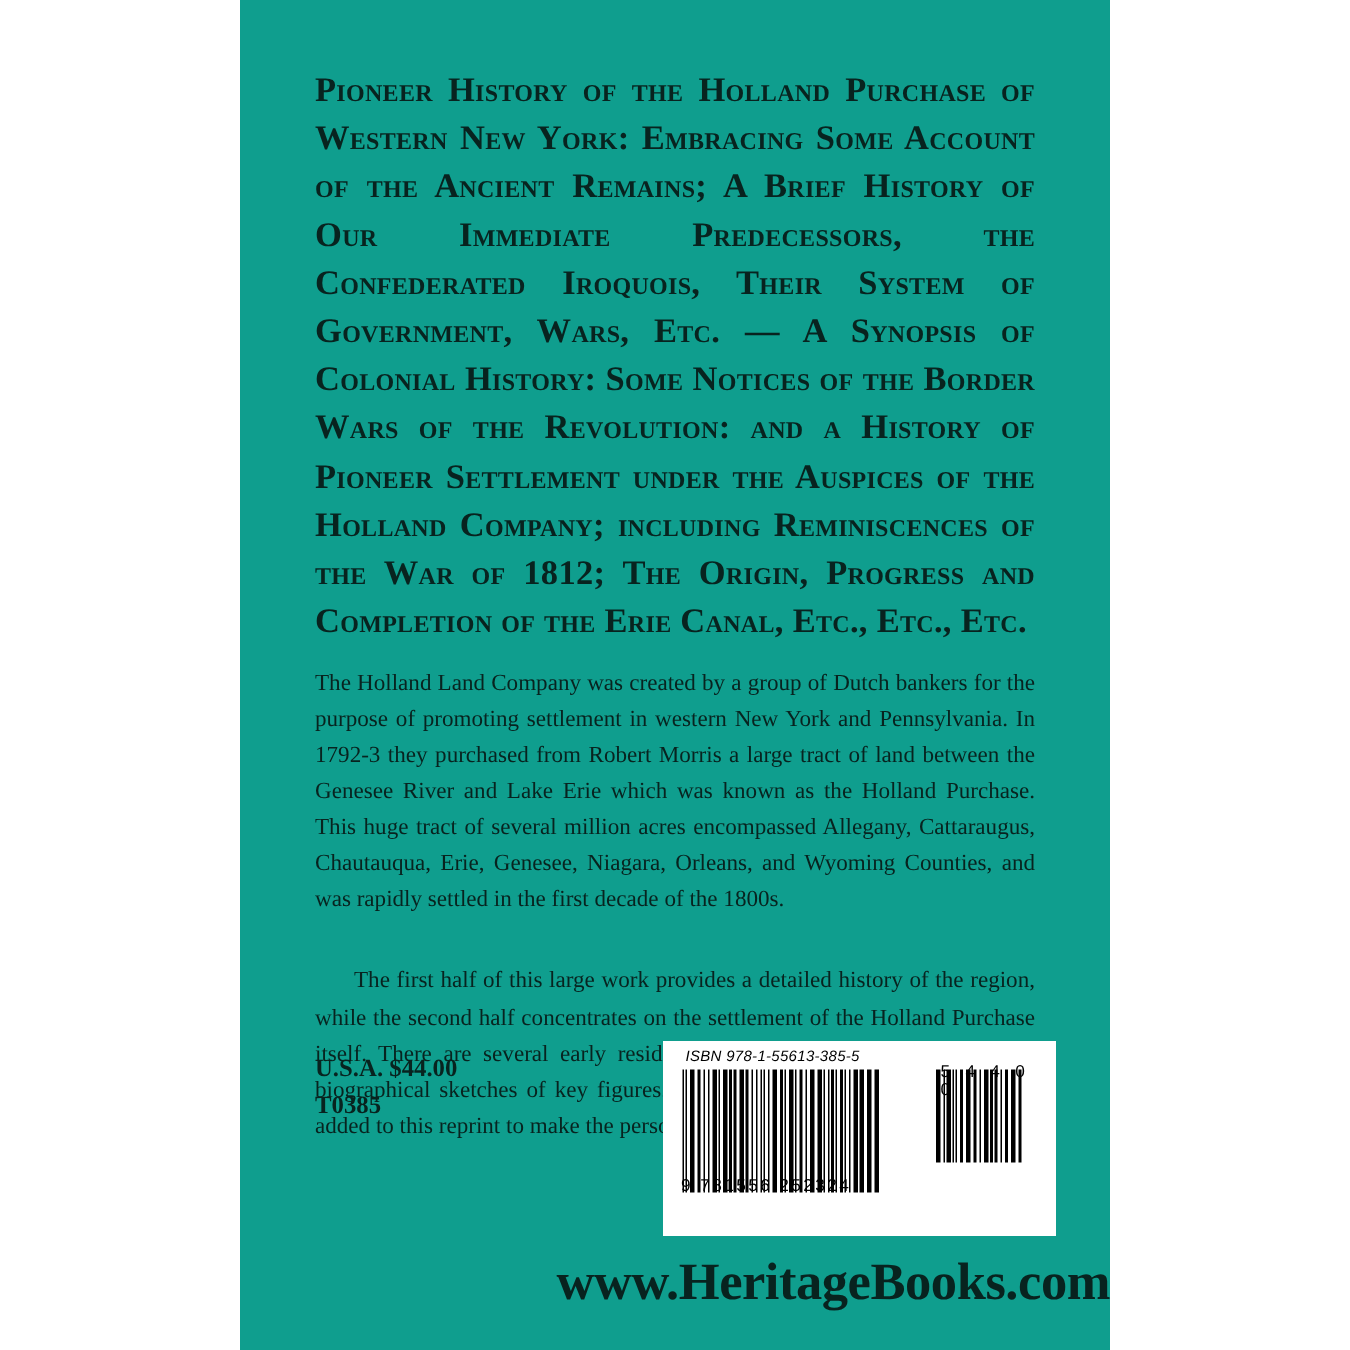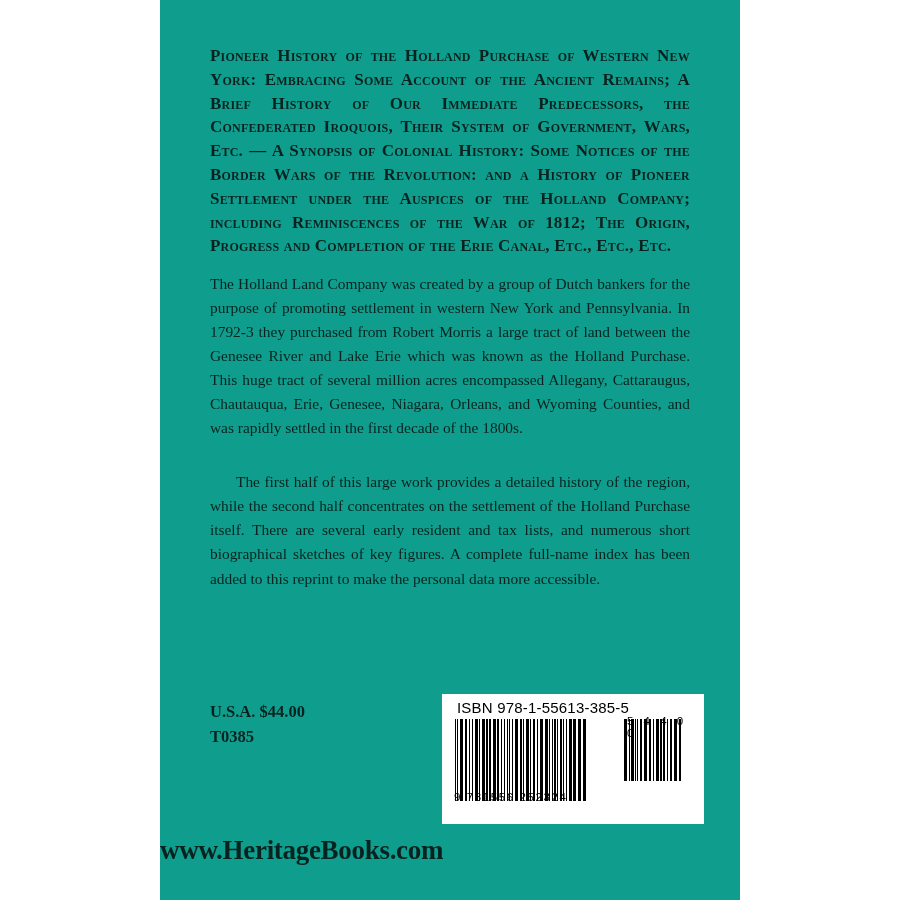--- a/index.html
+++ b/index.html
@@ -33,7 +33,7 @@
     font-family: "Liberation Serif", serif;
     font-variant: small-caps;
     color: #08231f;
-    font-size: 17px;
+    font-size: 23px;
     line-height: 1.40;
     text-align: justify;
     text-align-last: left;

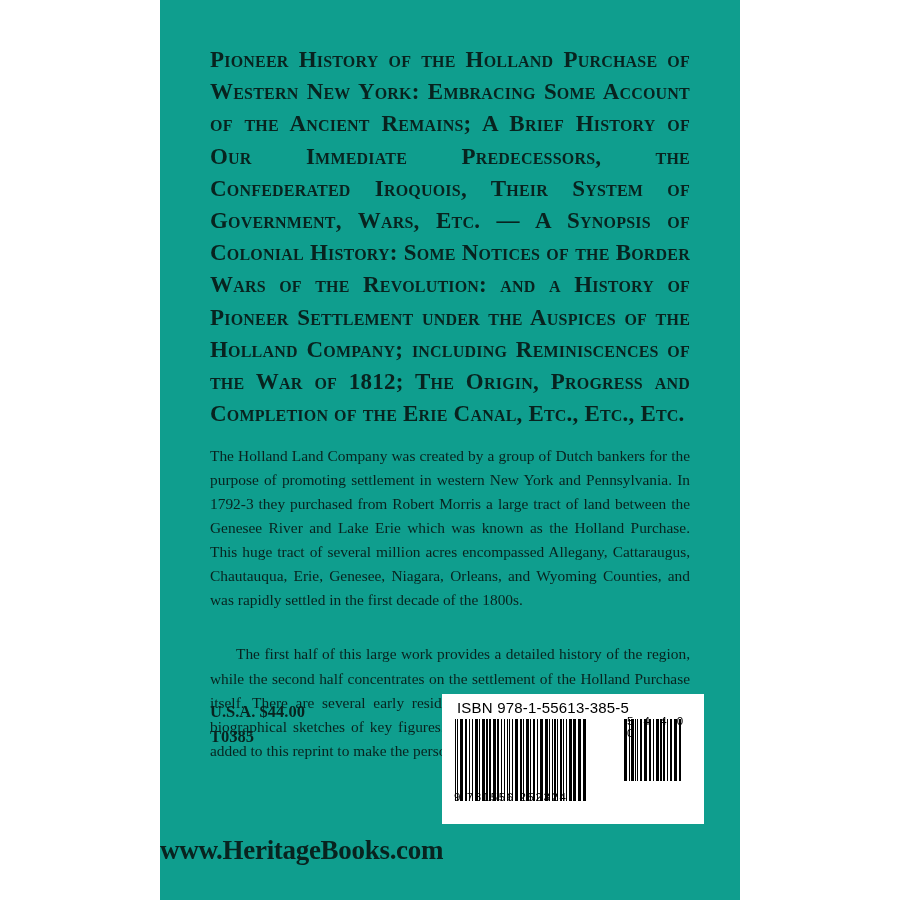--- a/index.html
+++ b/index.html
@@ -110,10 +110,11 @@
   }
   .isbn-text {
     font-family: "Liberation Sans", sans-serif;
-    font-size: 15px;
+    font-size: 10px;
     color: #000;
     margin-left: 8px;
     letter-spacing: 0.2px;
+    font-style: italic;
   }
   .bars-row {
     position: relative;

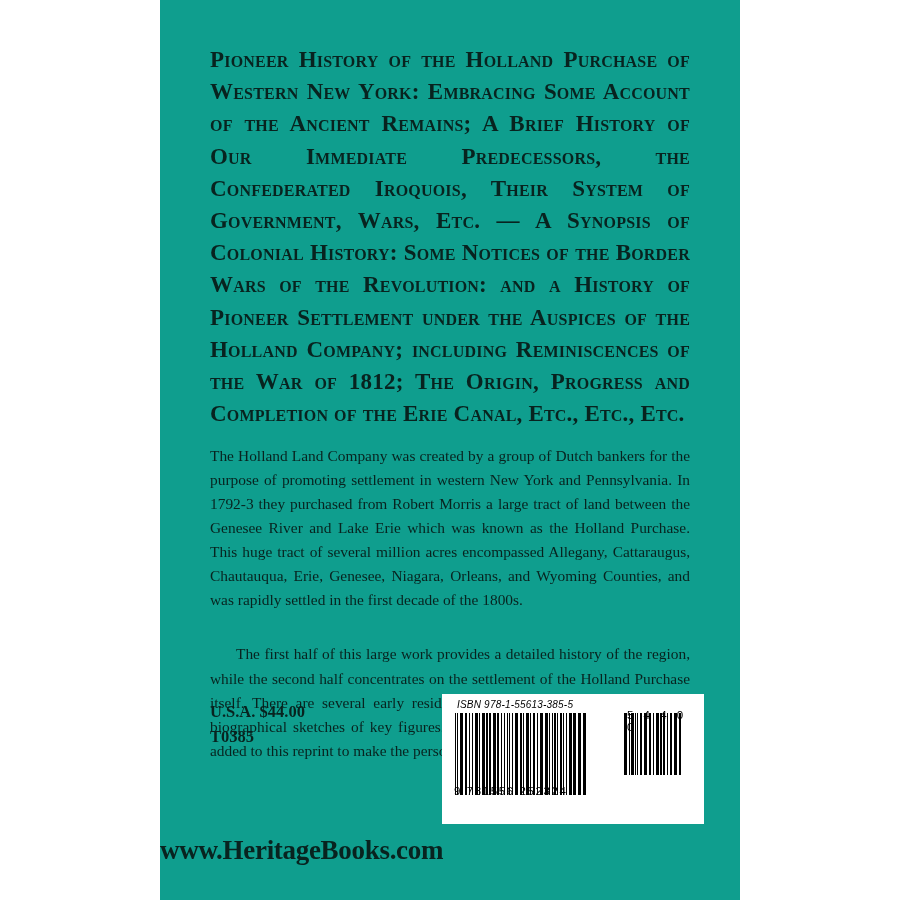--- a/index.html
+++ b/index.html
@@ -170,9 +170,9 @@
     left: 0;
     right: 0;
     top: 835px;
-    text-align: left;
-    color: #08231f;
-    font-size: 27px;
+    text-align: right;
+    color: #08231f;
+    font-size: 35px;
     font-weight: 700;
     font-family: "Liberation Serif", serif;
     letter-spacing: -0.3px;

